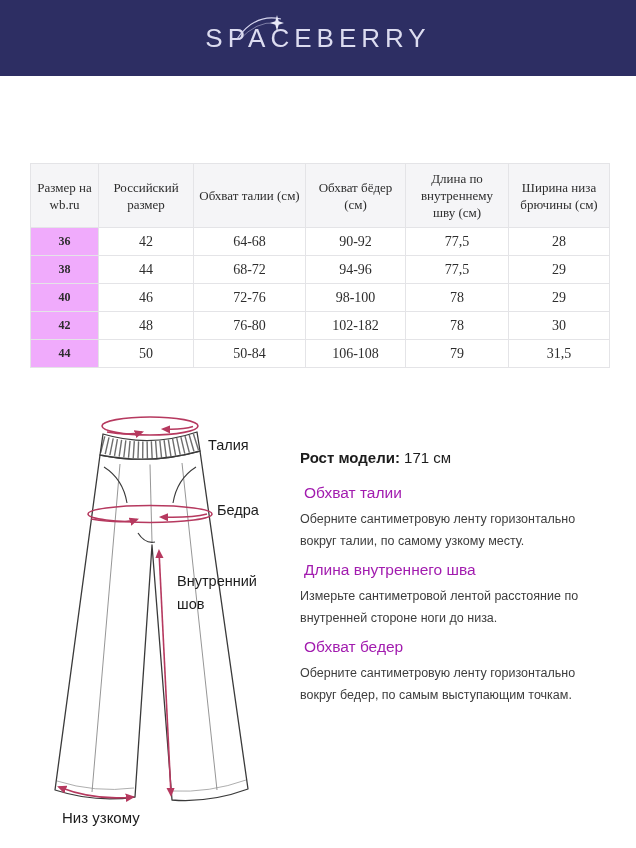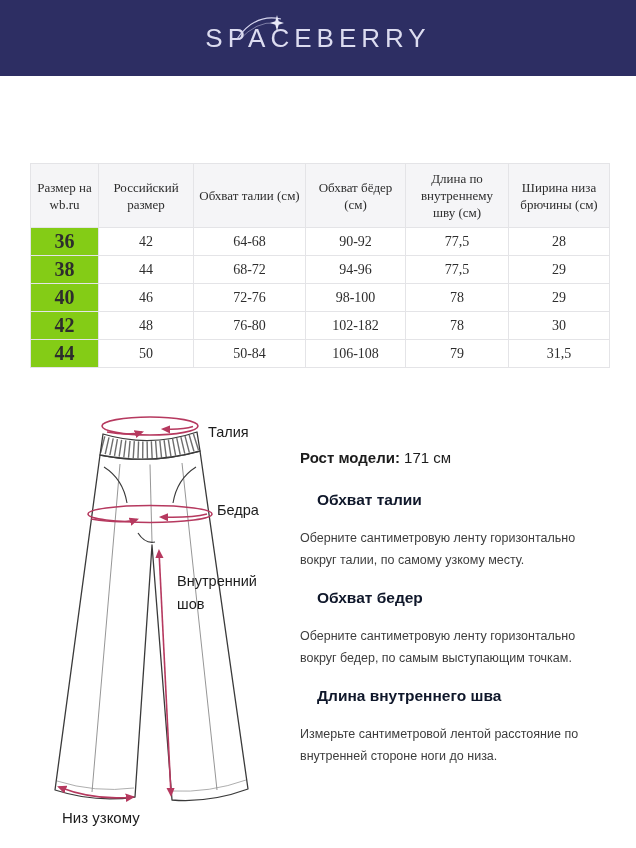--- a/index.html
+++ b/index.html
@@ -31,7 +31,7 @@
     height:59px;padding:2px 4px;
   }
   .size-table td{font-size:14px;height:27px;background:#fff;padding:0 2px}
-  .size-table td.c1{background:#84cc16;font-weight:700;font-size:20px}
+  .size-table td.c1{background:#f0abfc;font-weight:700;font-size:12px}
   
   .pants-figure{position:absolute;left:25px;top:400px;width:270px;height:440px}
   .diagram-label{

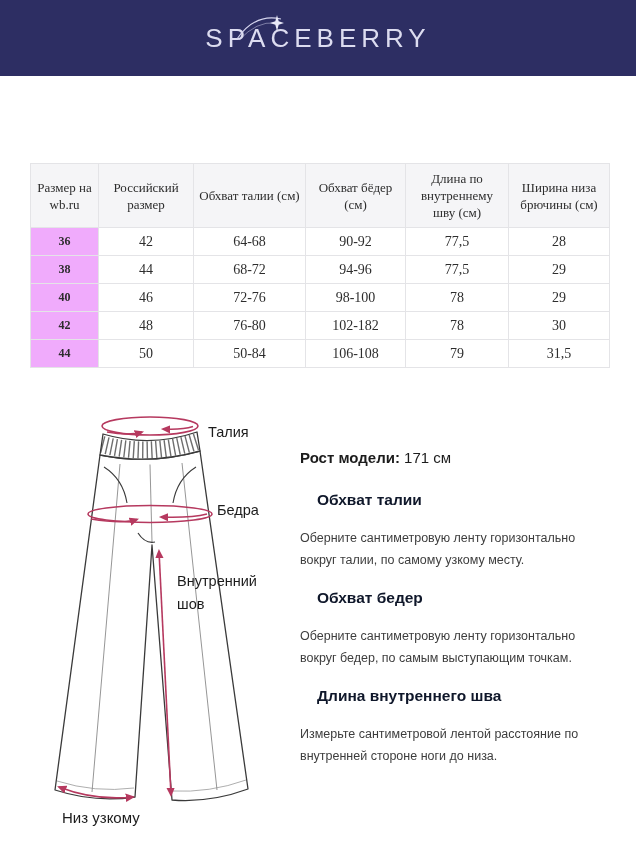--- a/index.html
+++ b/index.html
@@ -37,7 +37,7 @@
   .diagram-label{
     position:absolute;color:#1c1c1c;font-size:14.5px;font-weight:500;line-height:23px;
   }
-  .lbl-waist{left:208px;top:421px}
+  .lbl-waist{left:208px;top:434px}
   .lbl-hips{left:217px;top:499px}
   .lbl-inner-seam{left:177px;top:570px;width:104px}
   .lbl-leg-bottom{left:62px;top:806px;font-size:15px}

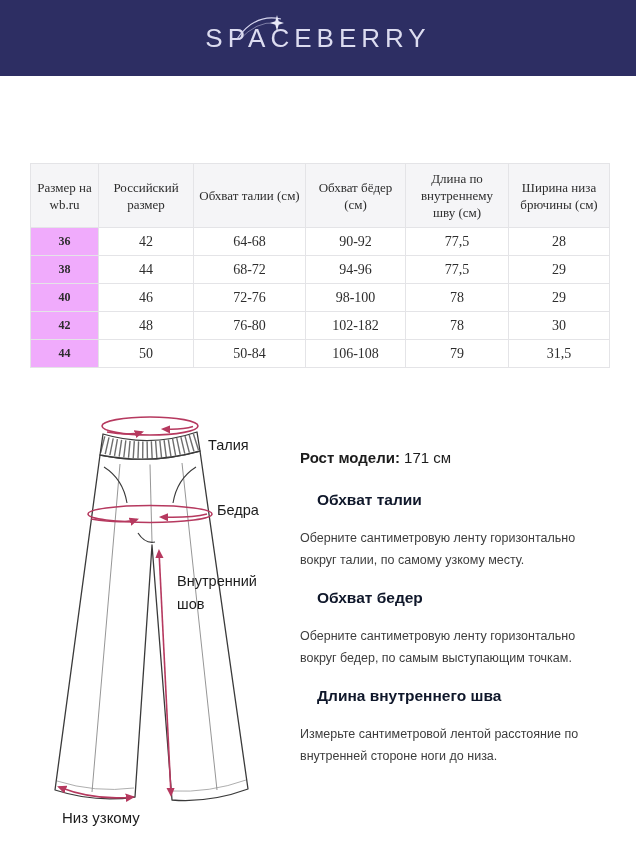--- a/index.html
+++ b/index.html
@@ -49,7 +49,7 @@
   .m-section{margin-top:8px}
   .m-section:first-child{margin-top:0}
   .m-section h3{
-    margin:17px;font-size:15.5px;line-height:20px;color:#0f172a;font-weight:700;
+    margin:4px;font-size:15.5px;line-height:20px;color:#a21caf;font-weight:400;
   }
   .m-section p{
     margin:5px 0 0 0;font-size:12.5px;line-height:22px;color:#3d3d3d;font-weight:400;

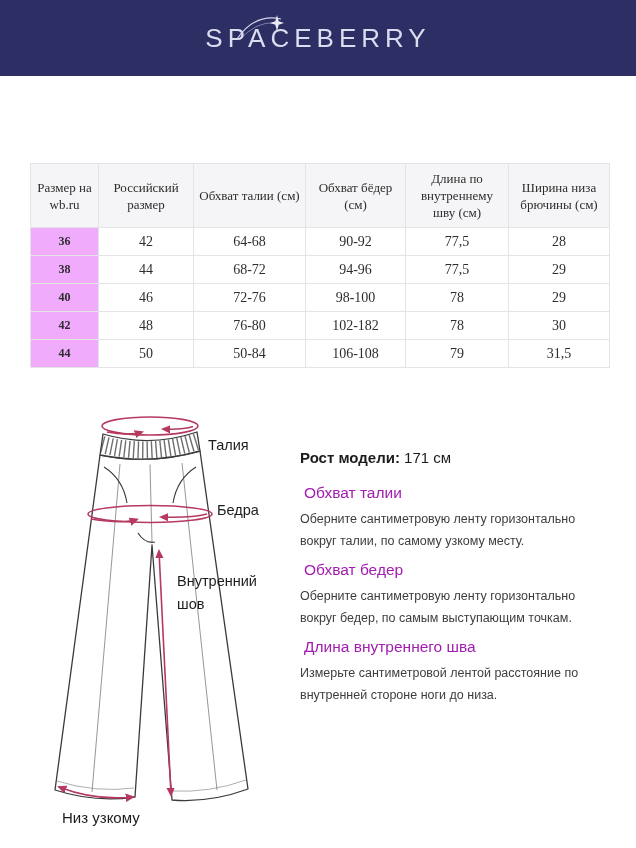--- a/index.html
+++ b/index.html
@@ -188,13 +188,13 @@
       <p>Оберните сантиметровую ленту горизонтально вокруг талии, по самому узкому месту.</p>
     </div>
     <div class="m-section">
+      <h3>Длина внутреннего шва</h3>
+      <p>Измерьте сантиметровой лентой расстояние по внутренней стороне ноги до низа.</p>
+    </div>
+    <div class="m-section">
       <h3>Обхват бедер</h3>
       <p>Оберните сантиметровую ленту горизонтально вокруг бедер, по самым выступающим точкам.</p>
     </div>
-    <div class="m-section">
-      <h3>Длина внутреннего шва</h3>
-      <p>Измерьте сантиметровой лентой расстояние по внутренней стороне ноги до низа.</p>
-    </div>
   </div>
 </div>
 

